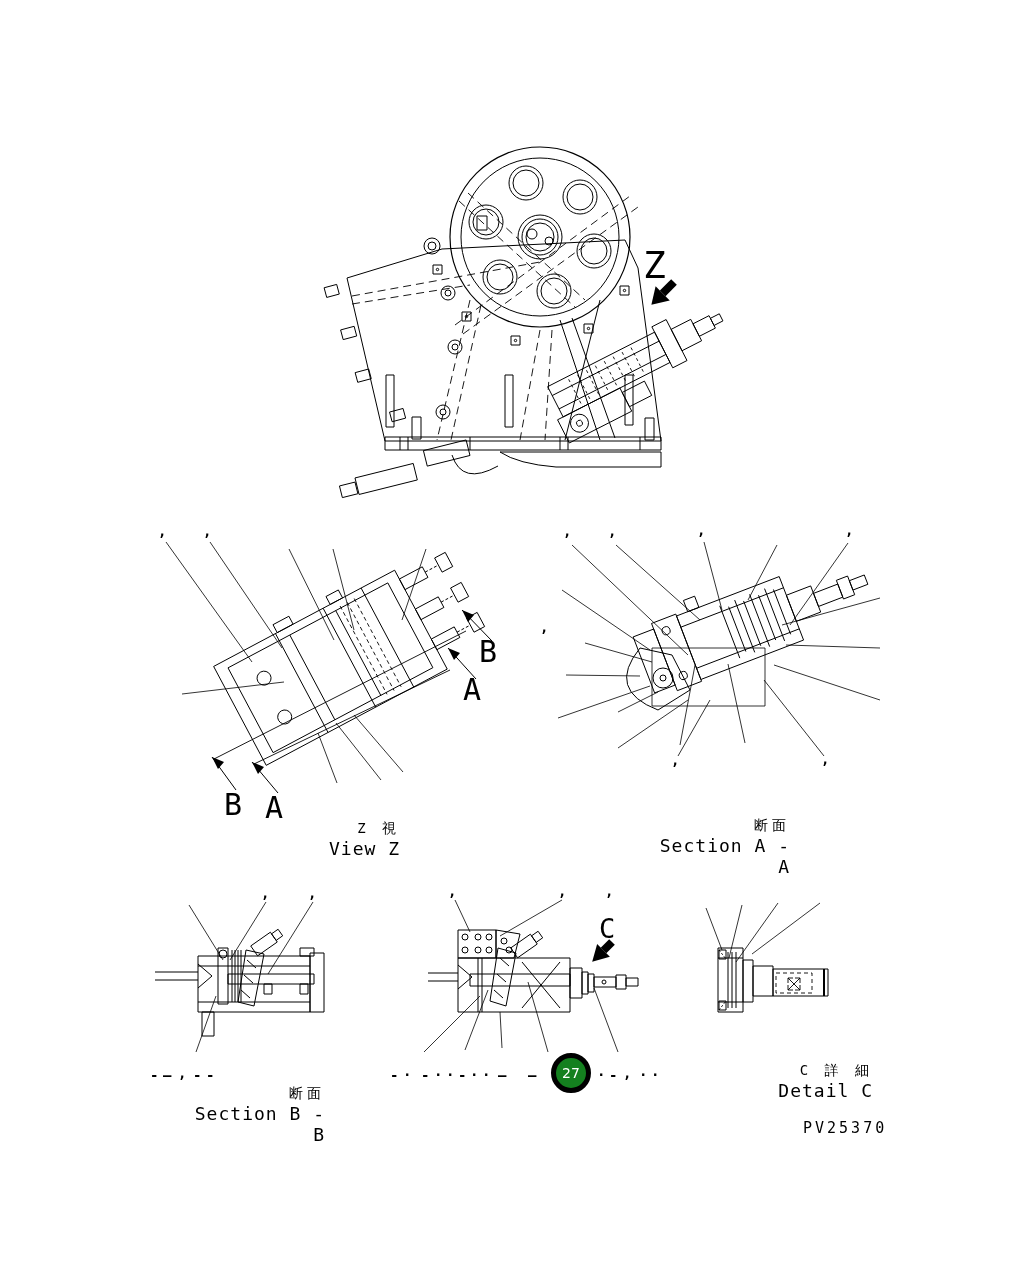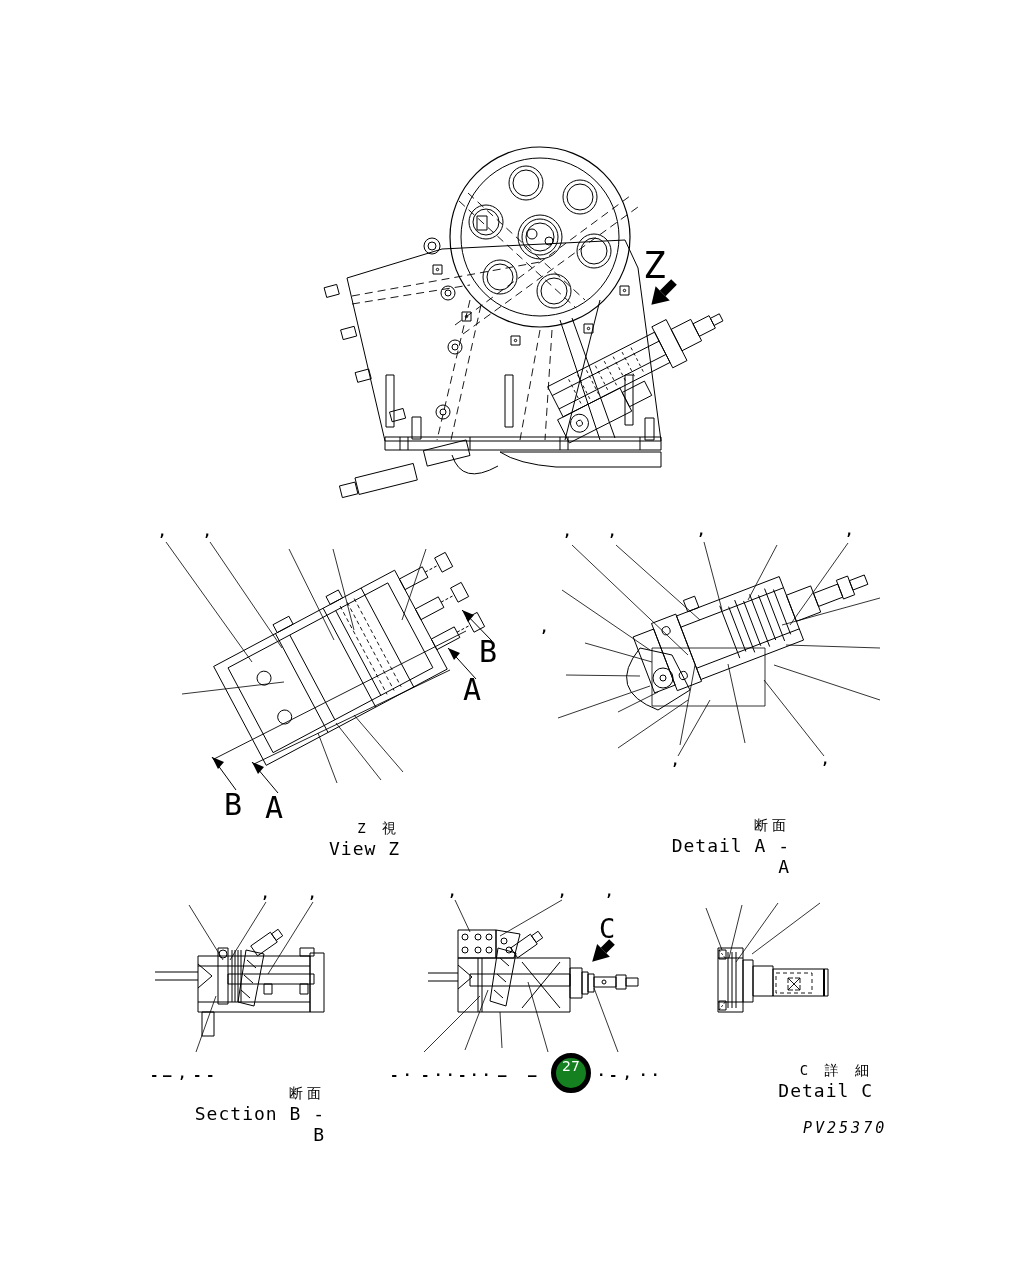--- a/index.html
+++ b/index.html
@@ -384,7 +384,7 @@
 </div>
 <div class="cap" style="left:655px;top:817px;width:135px;">
   <div class="cap-ja">断面</div>
-  <div class="cap-en">Detail A - A</div>
+  <div class="cap-en">Section A - A</div>
 </div>
 <div class="cap" style="left:190px;top:1085px;width:135px;">
   <div class="cap-ja">断面</div>

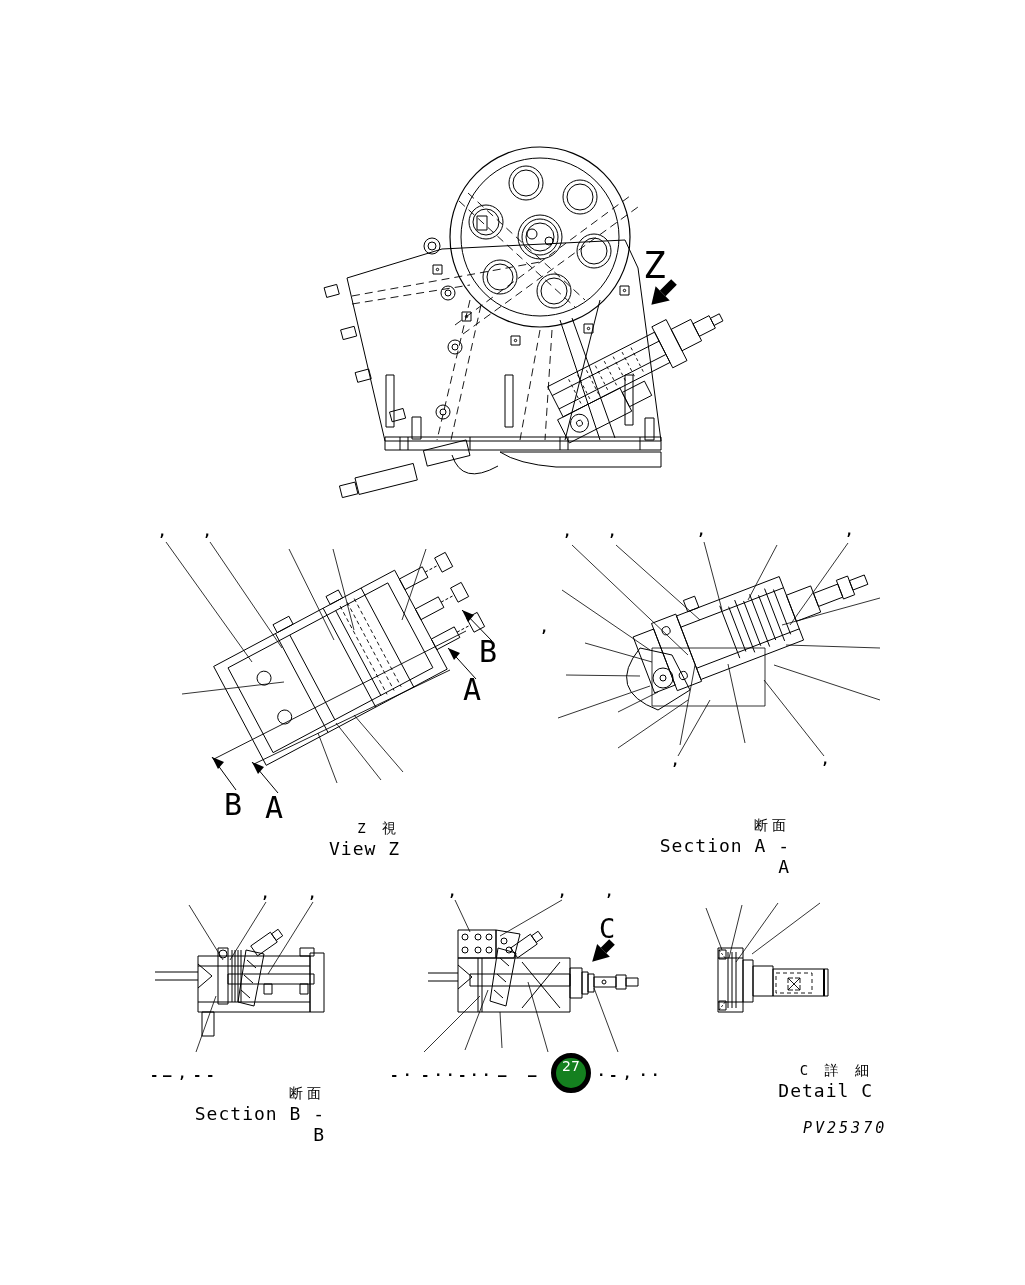--- a/index.html
+++ b/index.html
@@ -14,7 +14,7 @@
   .mk{position:absolute;font-size:14px;font-weight:700;line-height:1;}
   .cap{position:absolute;text-align:right;}
   #badge{position:absolute;left:551px;top:1053px;width:30px;height:30px;background:#14801f;
-         border:5px solid #000;border-radius:50%;display:flex;justify-content:center;
+         border:5px solid #000;border-radius:50%;display:flex;align-items:center;justify-content:center;
          color:#fff;font-size:14px;font-family:"DejaVu Sans","Liberation Sans",sans-serif;}
   #pv{position:absolute;left:803px;top:1121px;font-size:15px;letter-spacing:3px;font-style:italic;}
 </style>

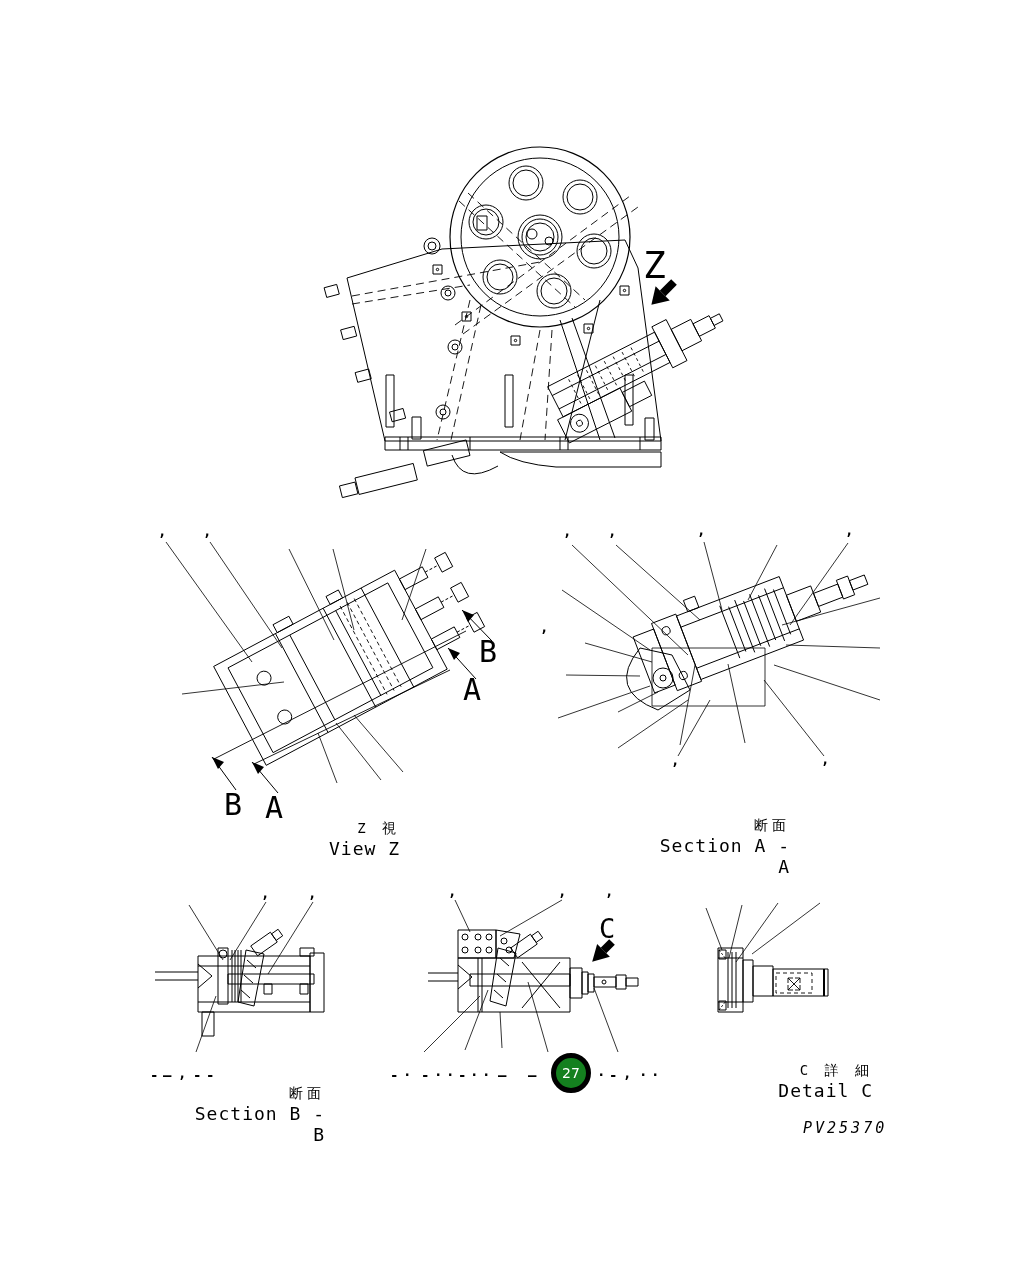--- a/index.html
+++ b/index.html
@@ -16,7 +16,7 @@
   #badge{position:absolute;left:551px;top:1053px;width:30px;height:30px;background:#14801f;
          border:5px solid #000;border-radius:50%;display:flex;align-items:center;justify-content:center;
          color:#fff;font-size:14px;font-family:"DejaVu Sans","Liberation Sans",sans-serif;}
-  #pv{position:absolute;left:803px;top:1121px;font-size:15px;letter-spacing:3px;font-style:italic;}
+  #pv{position:absolute;left:803px;top:1121px;font-size:15px;letter-spacing:3px;}
 </style>
 </head>
 <body>

